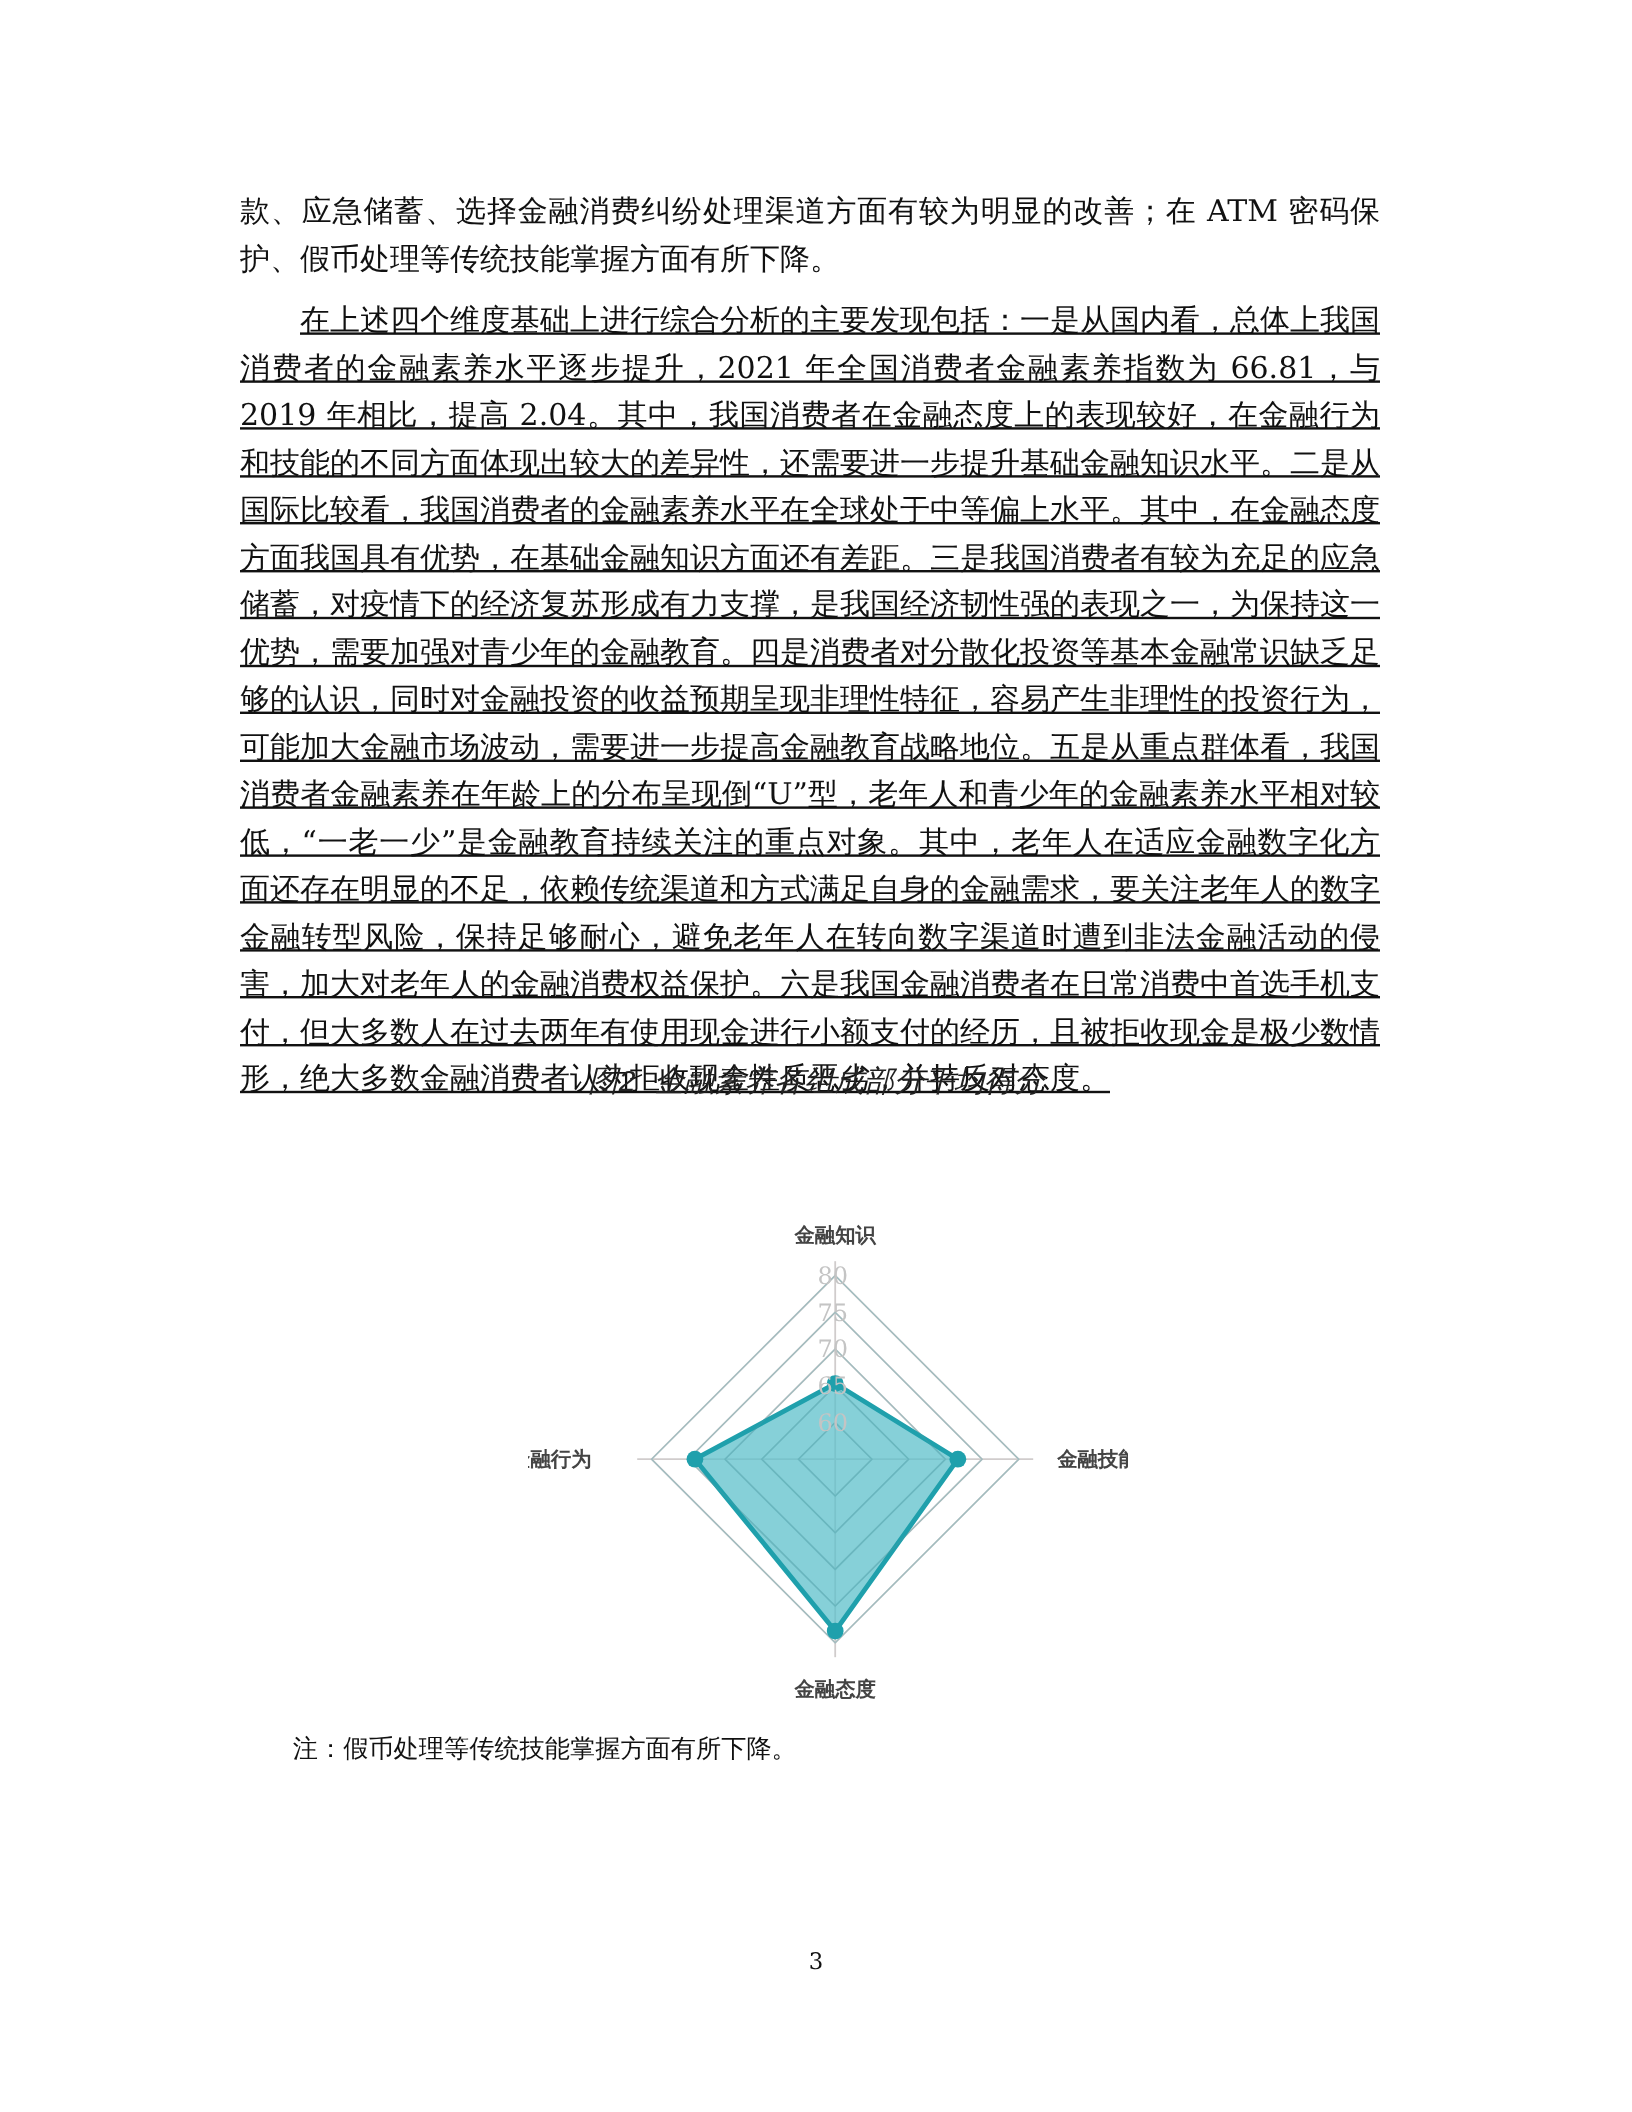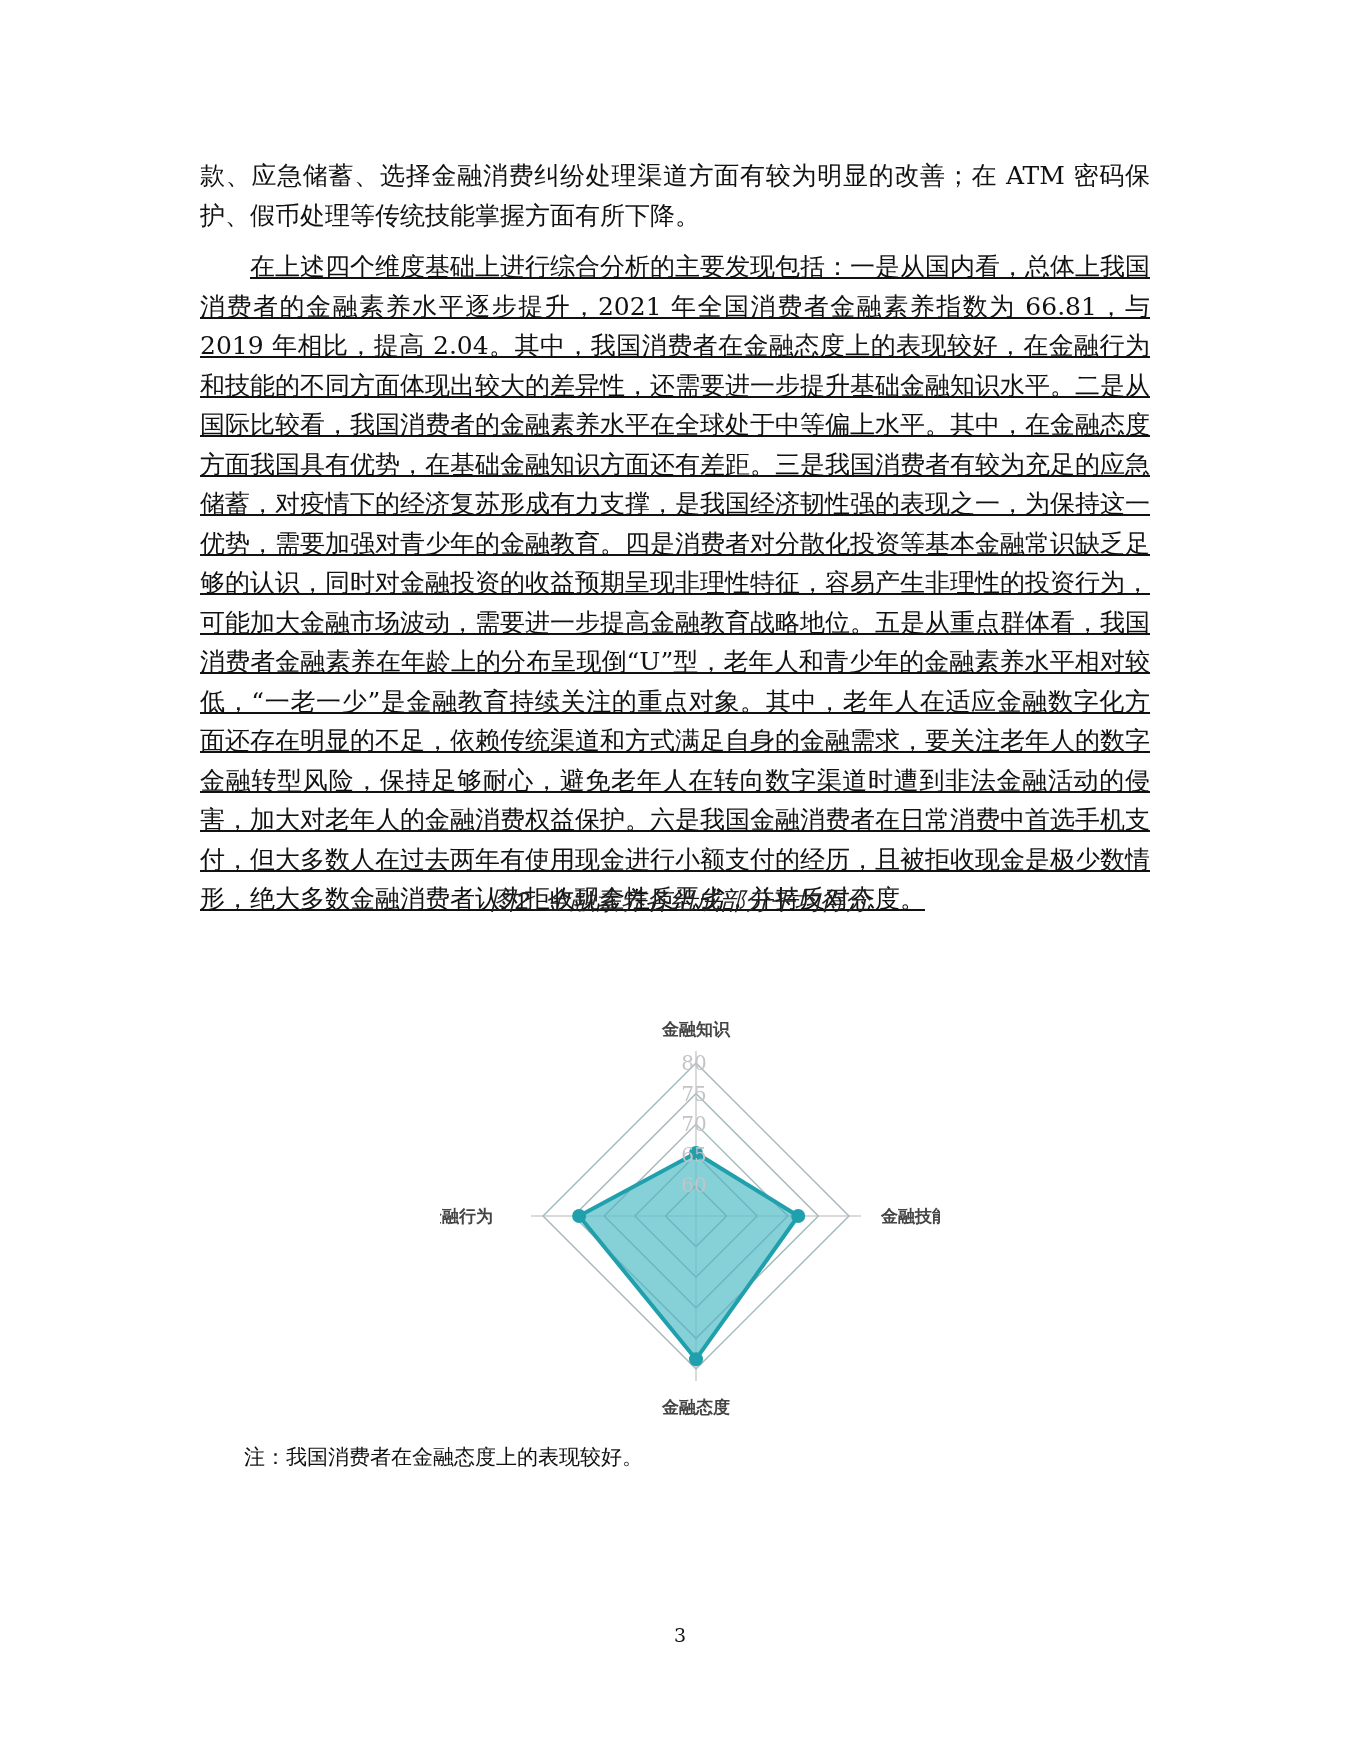--- a/index.html
+++ b/index.html
@@ -62,7 +62,7 @@
       </svg>
   </div>
 
-  <div class="note">注：我国消费者在金融态度上的表现较好。</div>
+  <div class="note">注：假币处理等传统技能掌握方面有所下降。</div>
   <div class="page-num">3</div>
 </div>
 

